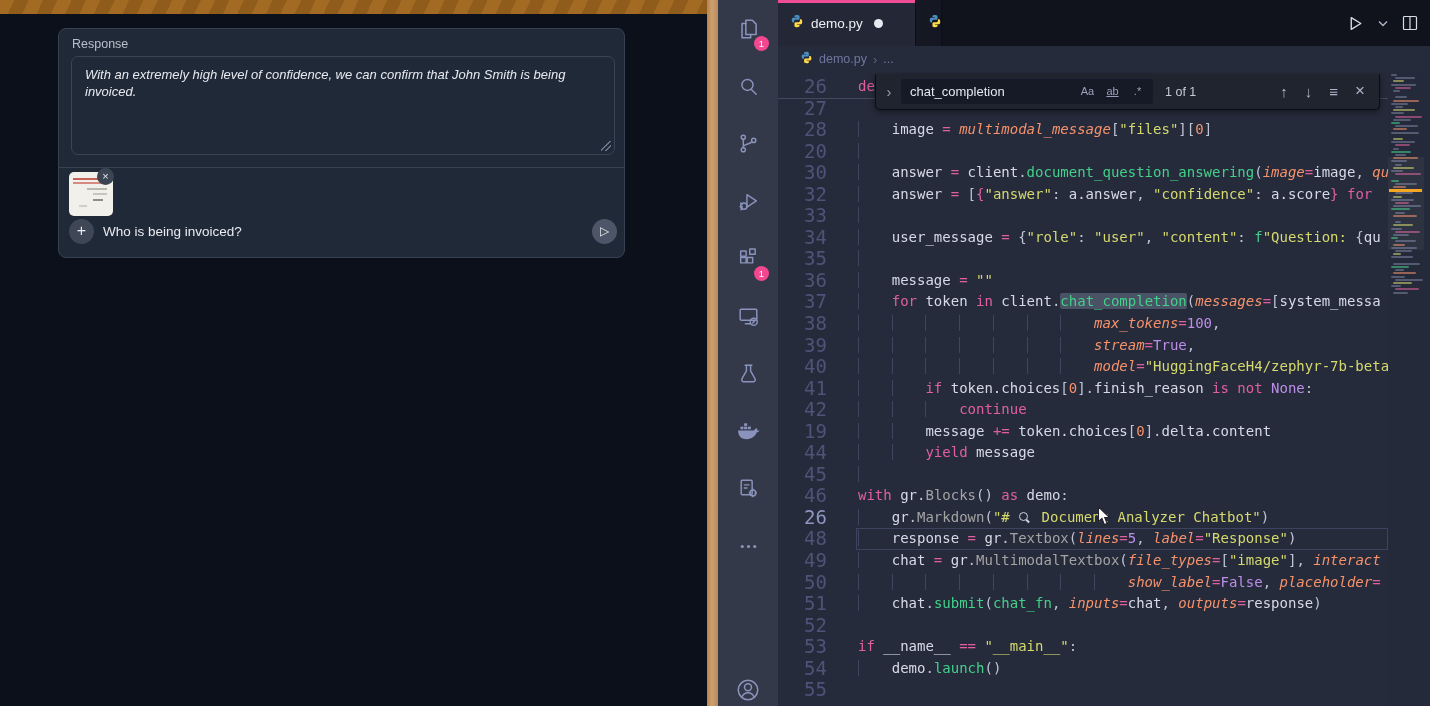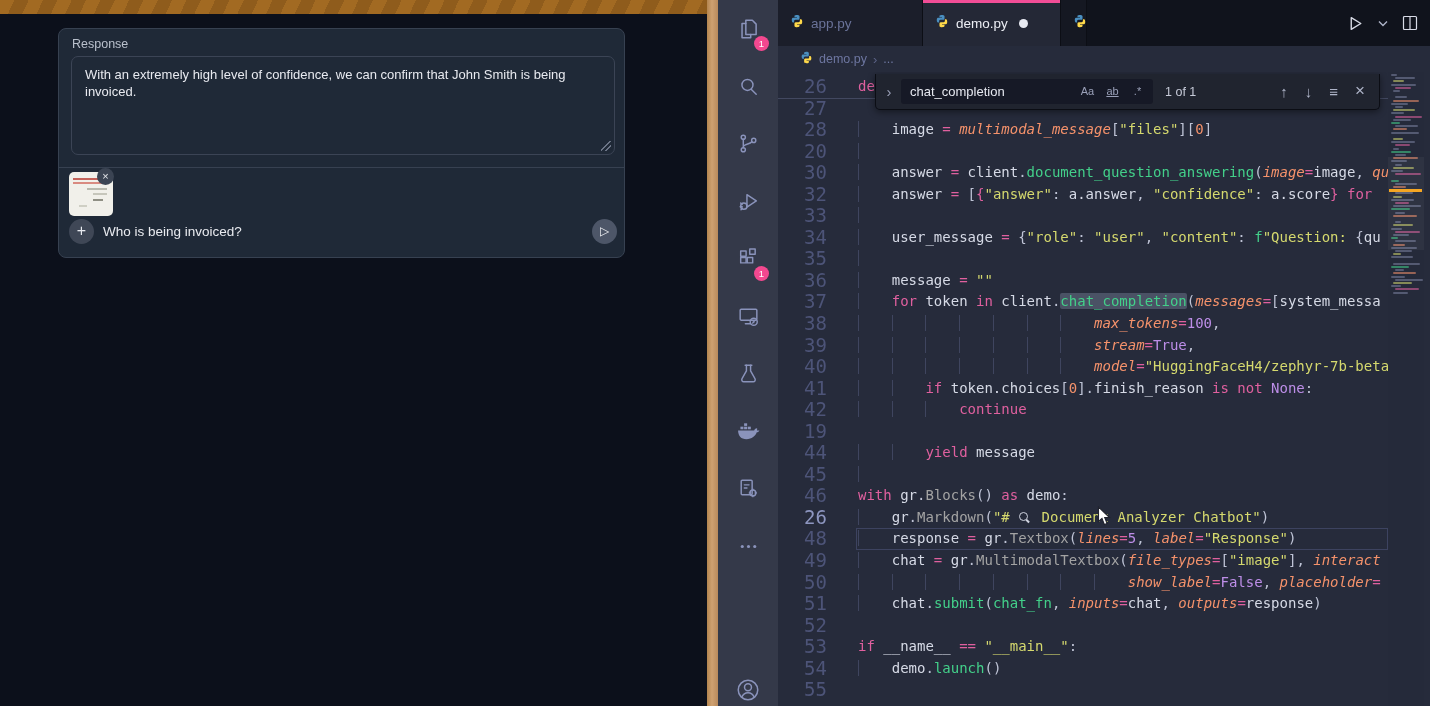--- a/index.html
+++ b/index.html
@@ -253,13 +253,6 @@
 
     <div class="vs-main">
       <div class="tab-bar" id="tabBar">
-          <div class="tab" style="width: 145px;">
-            <span><svg width="14" height="14" viewBox="0 0 16 16">
- <path fill="#4a8fc0" d="M7.9 1c-3 0-2.8 1.3-2.8 1.3v1.5h2.9v.4H3.9S2 3.9 2 6.9s1.7 2.9 1.7 2.9h1V8.4s-.1-1.7 1.7-1.7h2.9s1.6 0 1.6-1.6V2.7S11.2 1 7.9 1z"></path>
- <path fill="#ffd94a" d="M8.1 15c3 0 2.8-1.3 2.8-1.3v-1.5H8v-.4h4.1s1.9.2 1.9-2.8-1.7-2.9-1.7-2.9h-1v1.5s.1 1.7-1.7 1.7H6.7s-1.6 0-1.6 1.6v2.4S4.8 15 8.1 15z"></path>
-              </svg></span>
-            <span class="t-label">app.py</span>
-          </div>
           <div class="tab active" style="width: 138px;">
             <span><svg width="14" height="14" viewBox="0 0 16 16">
  <path fill="#4a8fc0" d="M7.9 1c-3 0-2.8 1.3-2.8 1.3v1.5h2.9v.4H3.9S2 3.9 2 6.9s1.7 2.9 1.7 2.9h1V8.4s-.1-1.7 1.7-1.7h2.9s1.6 0 1.6-1.6V2.7S11.2 1 7.9 1z"></path>

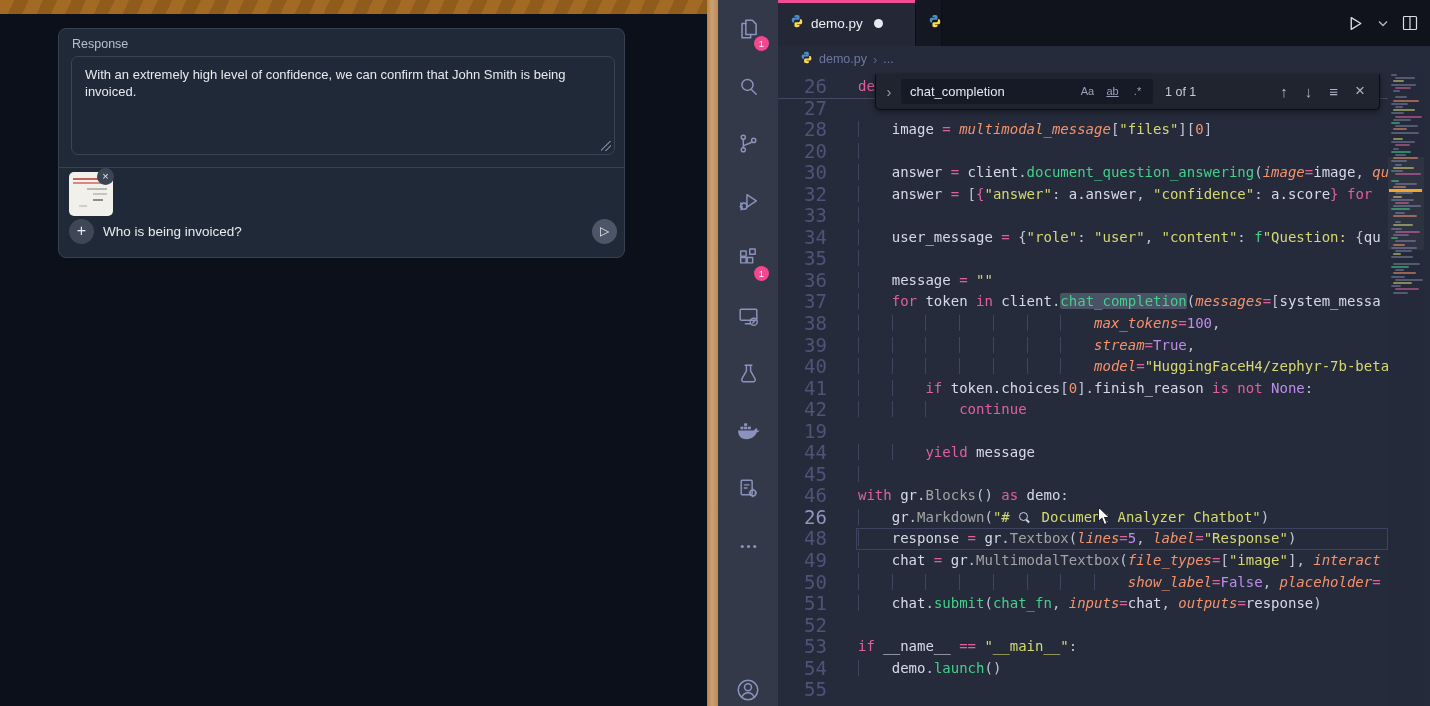--- a/index.html
+++ b/index.html
@@ -15,7 +15,7 @@
     background:#1f2937; border:1px solid #374151; border-radius:8px; }
   .gr-label { position:absolute; left:13px; top:8px; font-size:12.5px; color:#b9c0cc; }
   .gr-textarea { position:absolute; left:12px; top:27px; width:544px; height:99px;
-    border:1px solid #3b4455; border-radius:7px; background:transparent; }
+    border:1px solid #3b4455; border-radius:7px; background:transparent;font-style:italic; }
   .gr-textarea-text { position:absolute; left:13px; top:9px; right:12px; font-size:13px; line-height:17px; color:#e8eaf0; }
   .gr-resize { position:absolute; right:3px; bottom:3px; width:10px; height:10px;
     background:

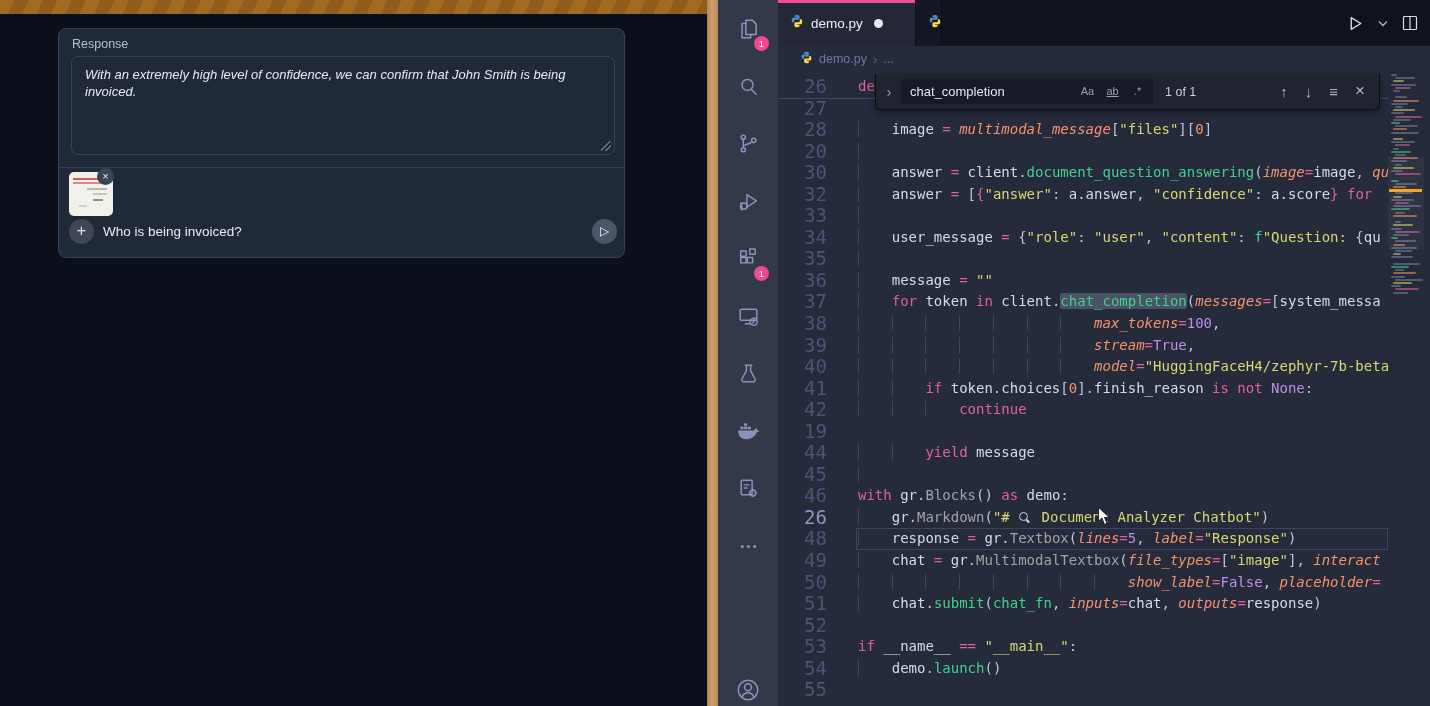--- a/index.html
+++ b/index.html
@@ -315,7 +315,7 @@
             <div class="crow"><span class="gut">40</span><span class="cline"><span class="tk-g">    </span><span class="tk-g">    </span><span class="tk-g">    </span><span class="tk-g">    </span><span class="tk-g">    </span><span class="tk-g">    </span><span class="tk-g">    </span><span class="tk-param">model</span><span class="tk-kw">=</span><span class="tk-str">"HuggingFaceH4/zephyr-7b-beta</span></span></div>
             <div class="crow"><span class="gut">41</span><span class="cline"><span class="tk-g">    </span><span class="tk-g">    </span><span class="tk-kw">if</span><span class="tk-var"> token.choices</span><span class="tk-pun">[</span><span class="tk-idx">0</span><span class="tk-pun">].</span><span class="tk-var">finish_reason</span><span class="tk-kw"> is not </span><span class="tk-num">None</span><span class="tk-pun">:</span></span></div>
             <div class="crow"><span class="gut">42</span><span class="cline"><span class="tk-g">    </span><span class="tk-g">    </span><span class="tk-g">    </span><span class="tk-kw">continue</span></span></div>
-            <div class="crow"><span class="gut">19</span></div>
+            <div class="crow"><span class="gut">19</span><span class="cline"><span class="tk-g">    </span><span class="tk-g">    </span><span class="tk-var">message </span><span class="tk-kw">+=</span><span class="tk-var"> token.choices</span><span class="tk-pun">[</span><span class="tk-idx">0</span><span class="tk-pun">].</span><span class="tk-var">delta.content</span></span></div>
             <div class="crow"><span class="gut">44</span><span class="cline"><span class="tk-g">    </span><span class="tk-g">    </span><span class="tk-kw">yield</span><span class="tk-var"> message</span></span></div>
             <div class="crow"><span class="gut">45</span><span class="cline"><span class="tk-g">    </span></span></div>
             <div class="crow"><span class="gut">46</span><span class="cline"><span class="tk-kw">with</span><span class="tk-var"> gr</span><span class="tk-pun">.</span><span class="tk-cls">Blocks</span><span class="tk-pun">() </span><span class="tk-kw">as</span><span class="tk-var"> demo</span><span class="tk-pun">:</span></span></div>

